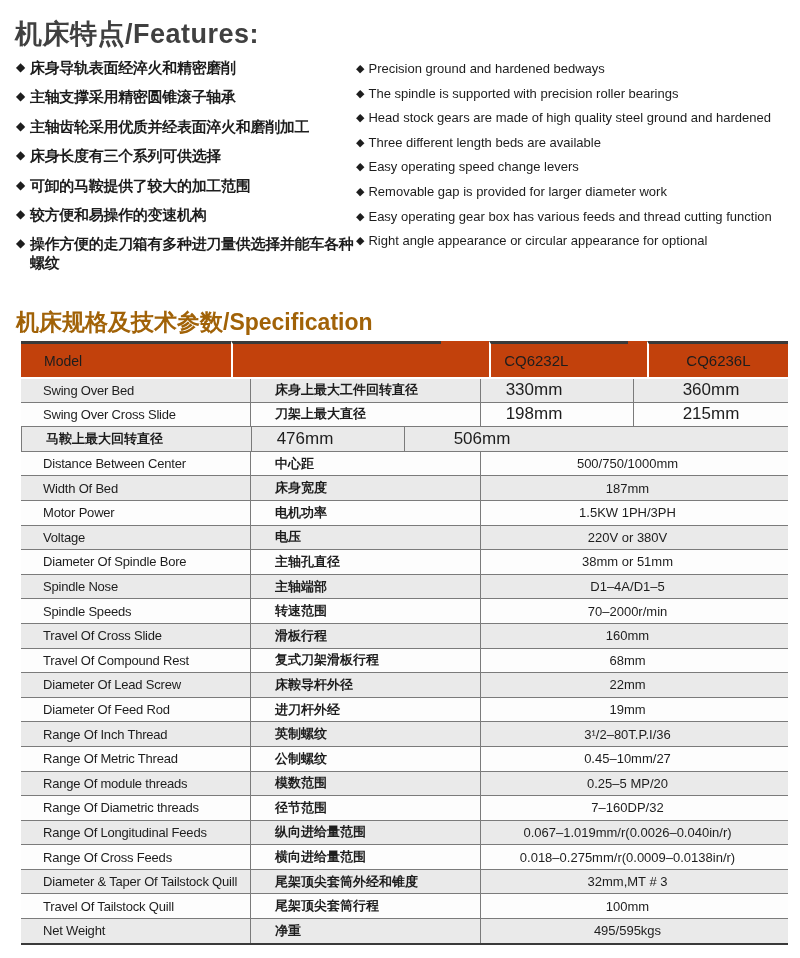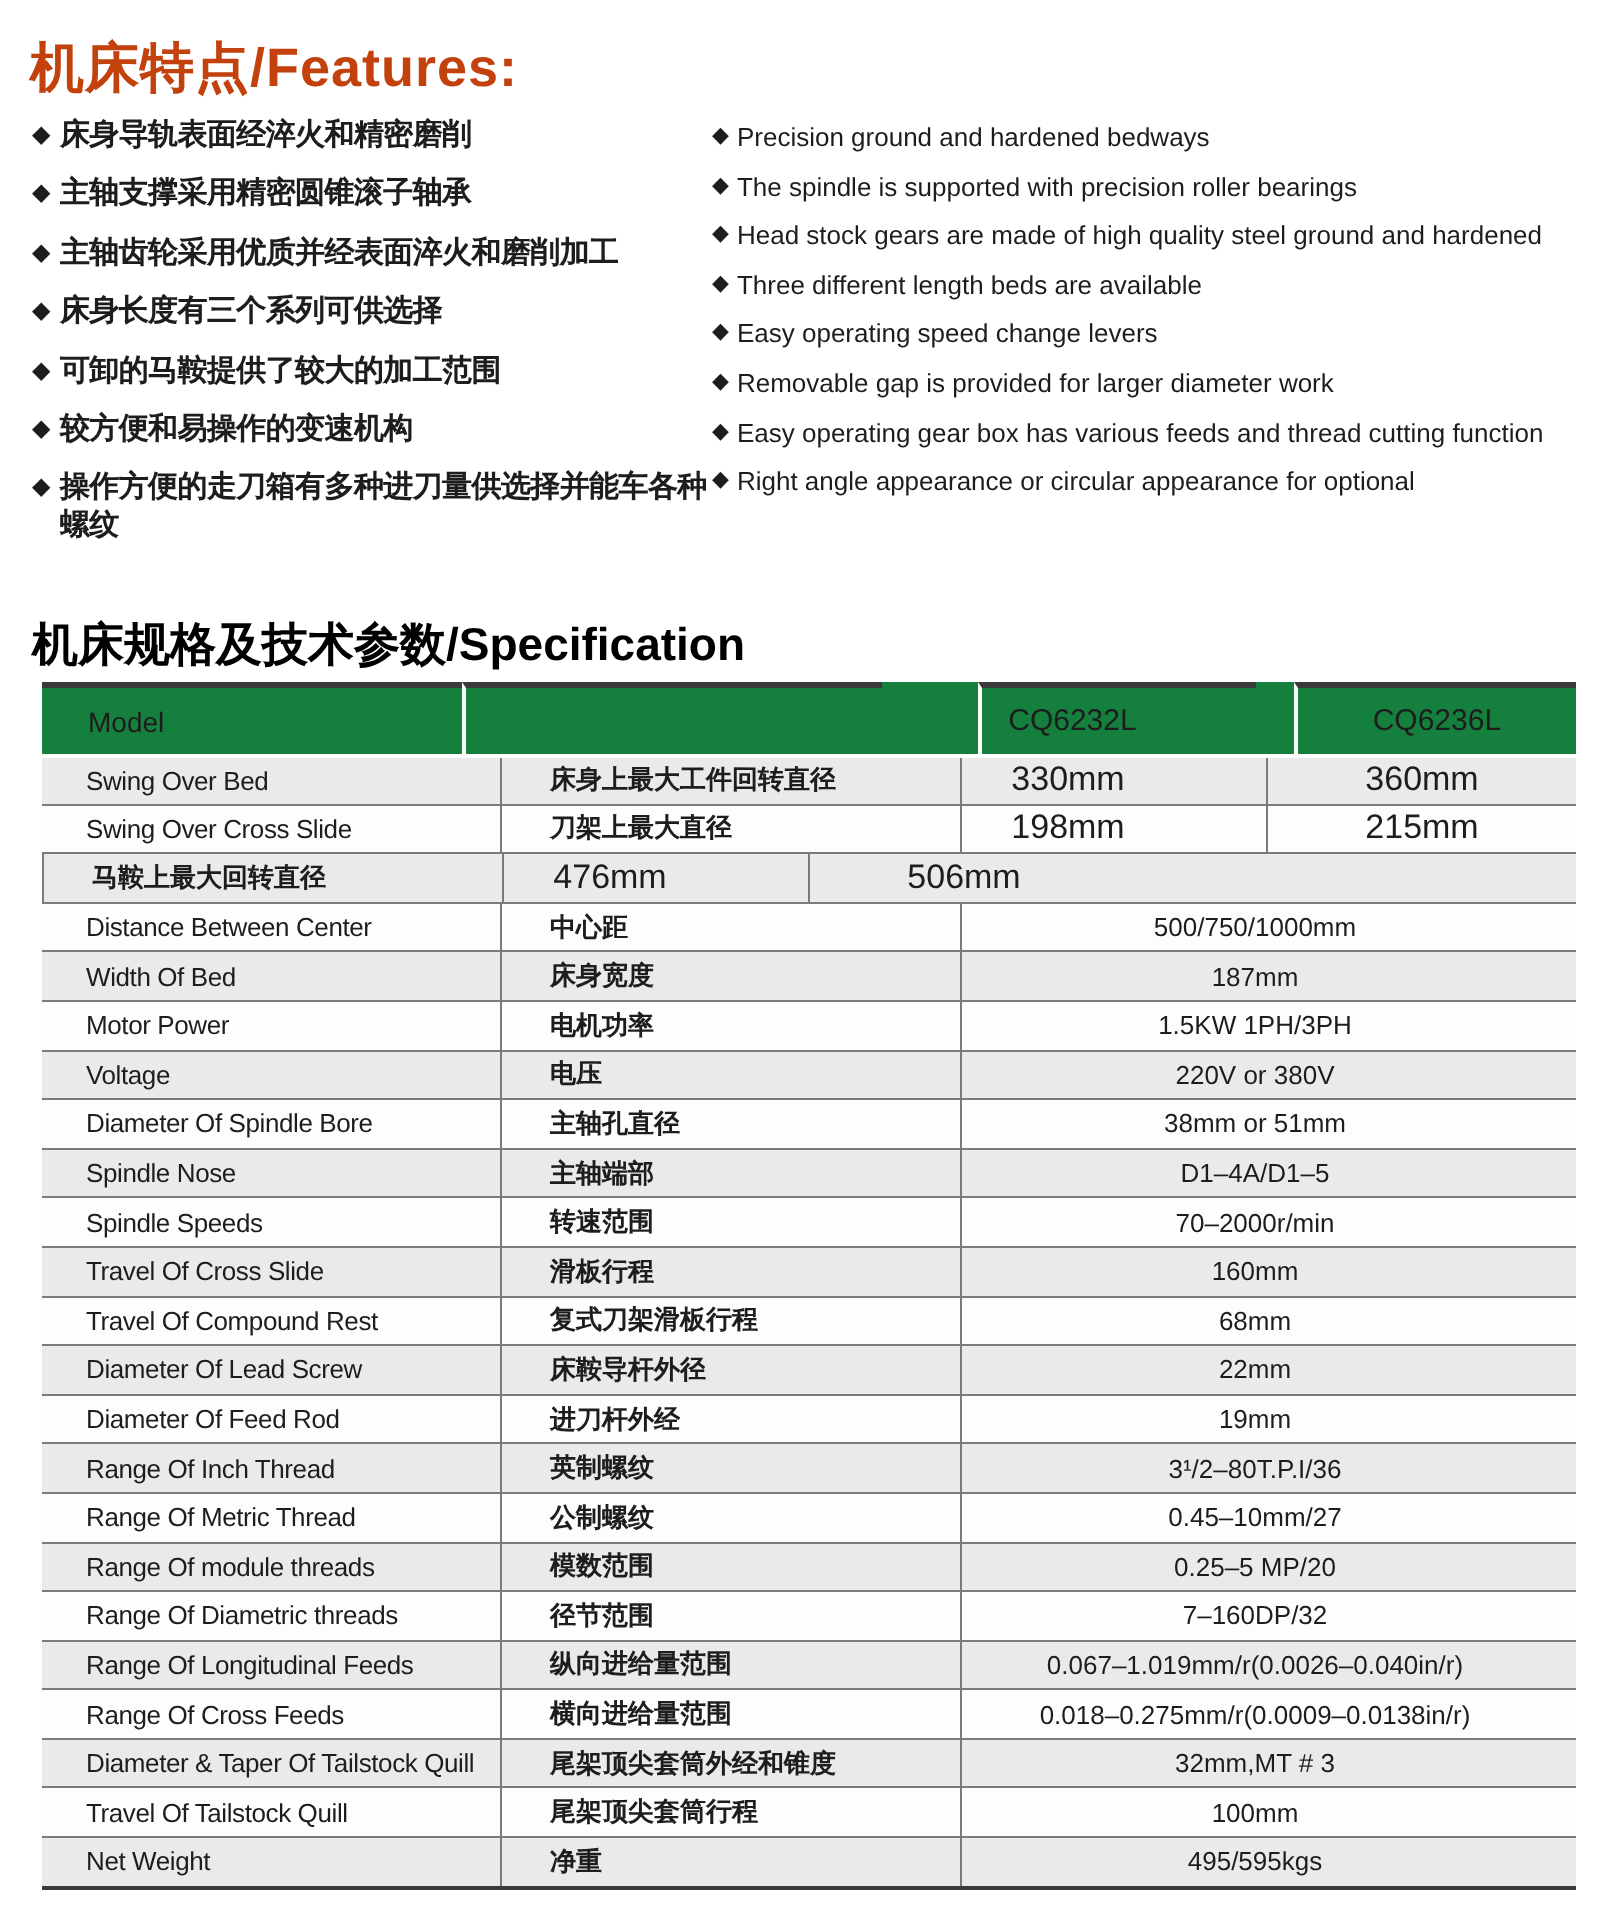--- a/index.html
+++ b/index.html
@@ -10,7 +10,7 @@
   }
   .title1{
     position:absolute;left:15px;top:16px;
-    font-size:27px;font-weight:bold;color:#c2410c;letter-spacing:0.5px;
+    font-size:27px;font-weight:bold;color:#404040;letter-spacing:0.5px;
   }
   .title2{
     position:absolute;left:16px;top:307px;

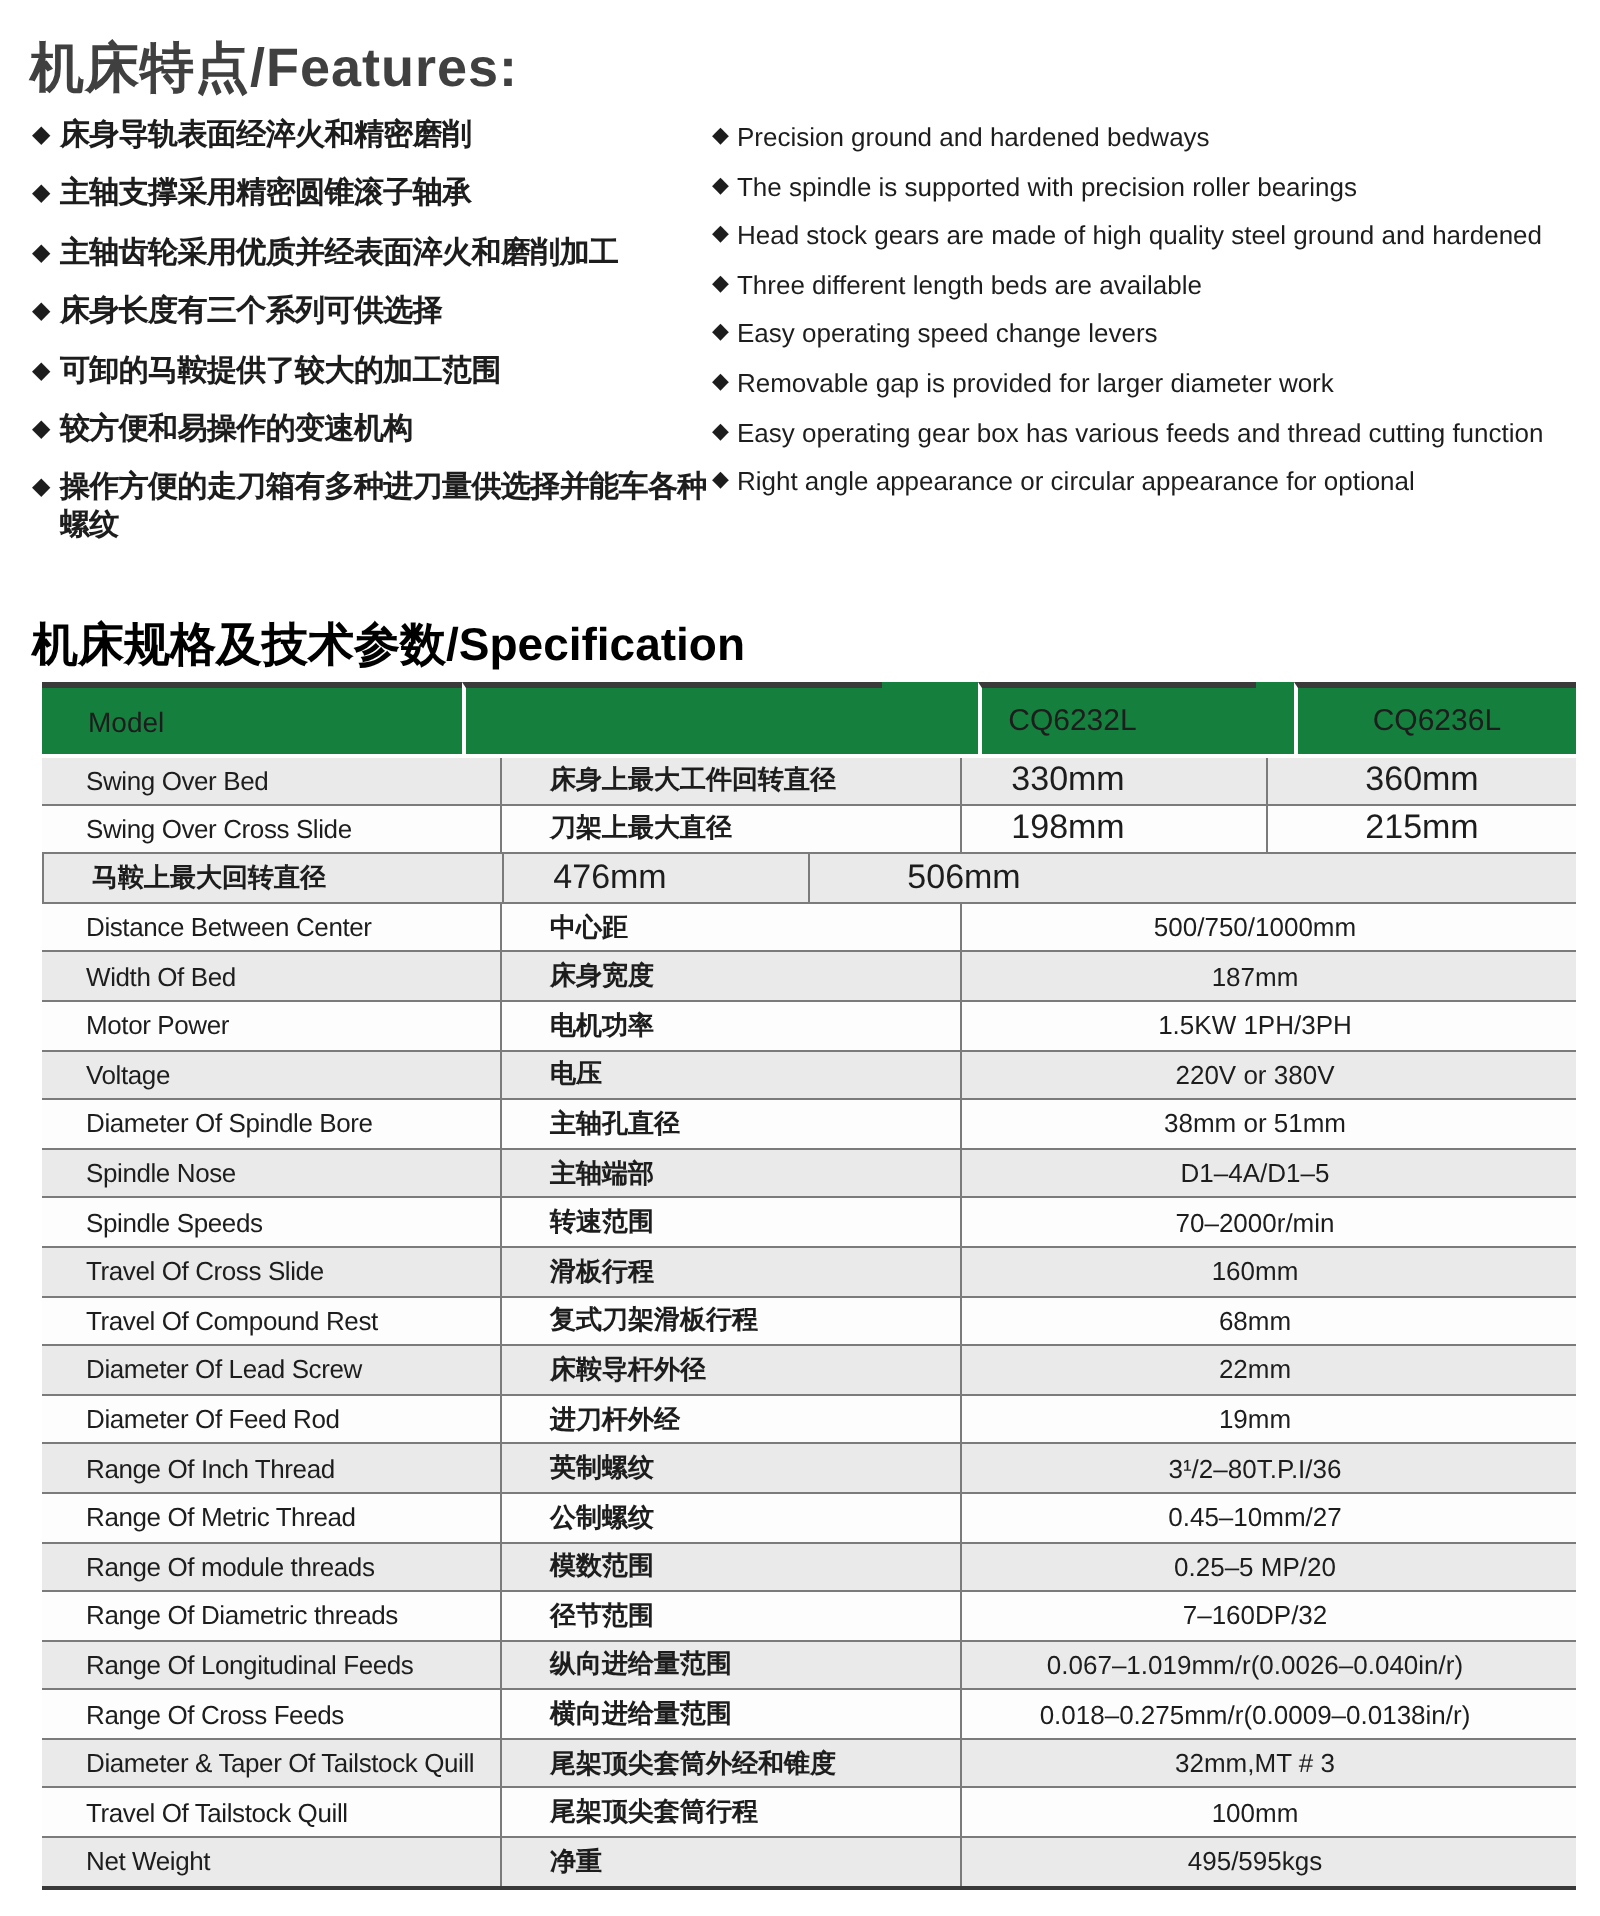--- a/index.html
+++ b/index.html
@@ -14,7 +14,7 @@
   }
   .title2{
     position:absolute;left:16px;top:307px;
-    font-size:23px;font-weight:bold;color:#000000;
+    font-size:23px;font-weight:bold;color:#a16207;
   }
   .f-col{position:absolute;}
   #f-cn{left:16px;top:58px;width:340px;}

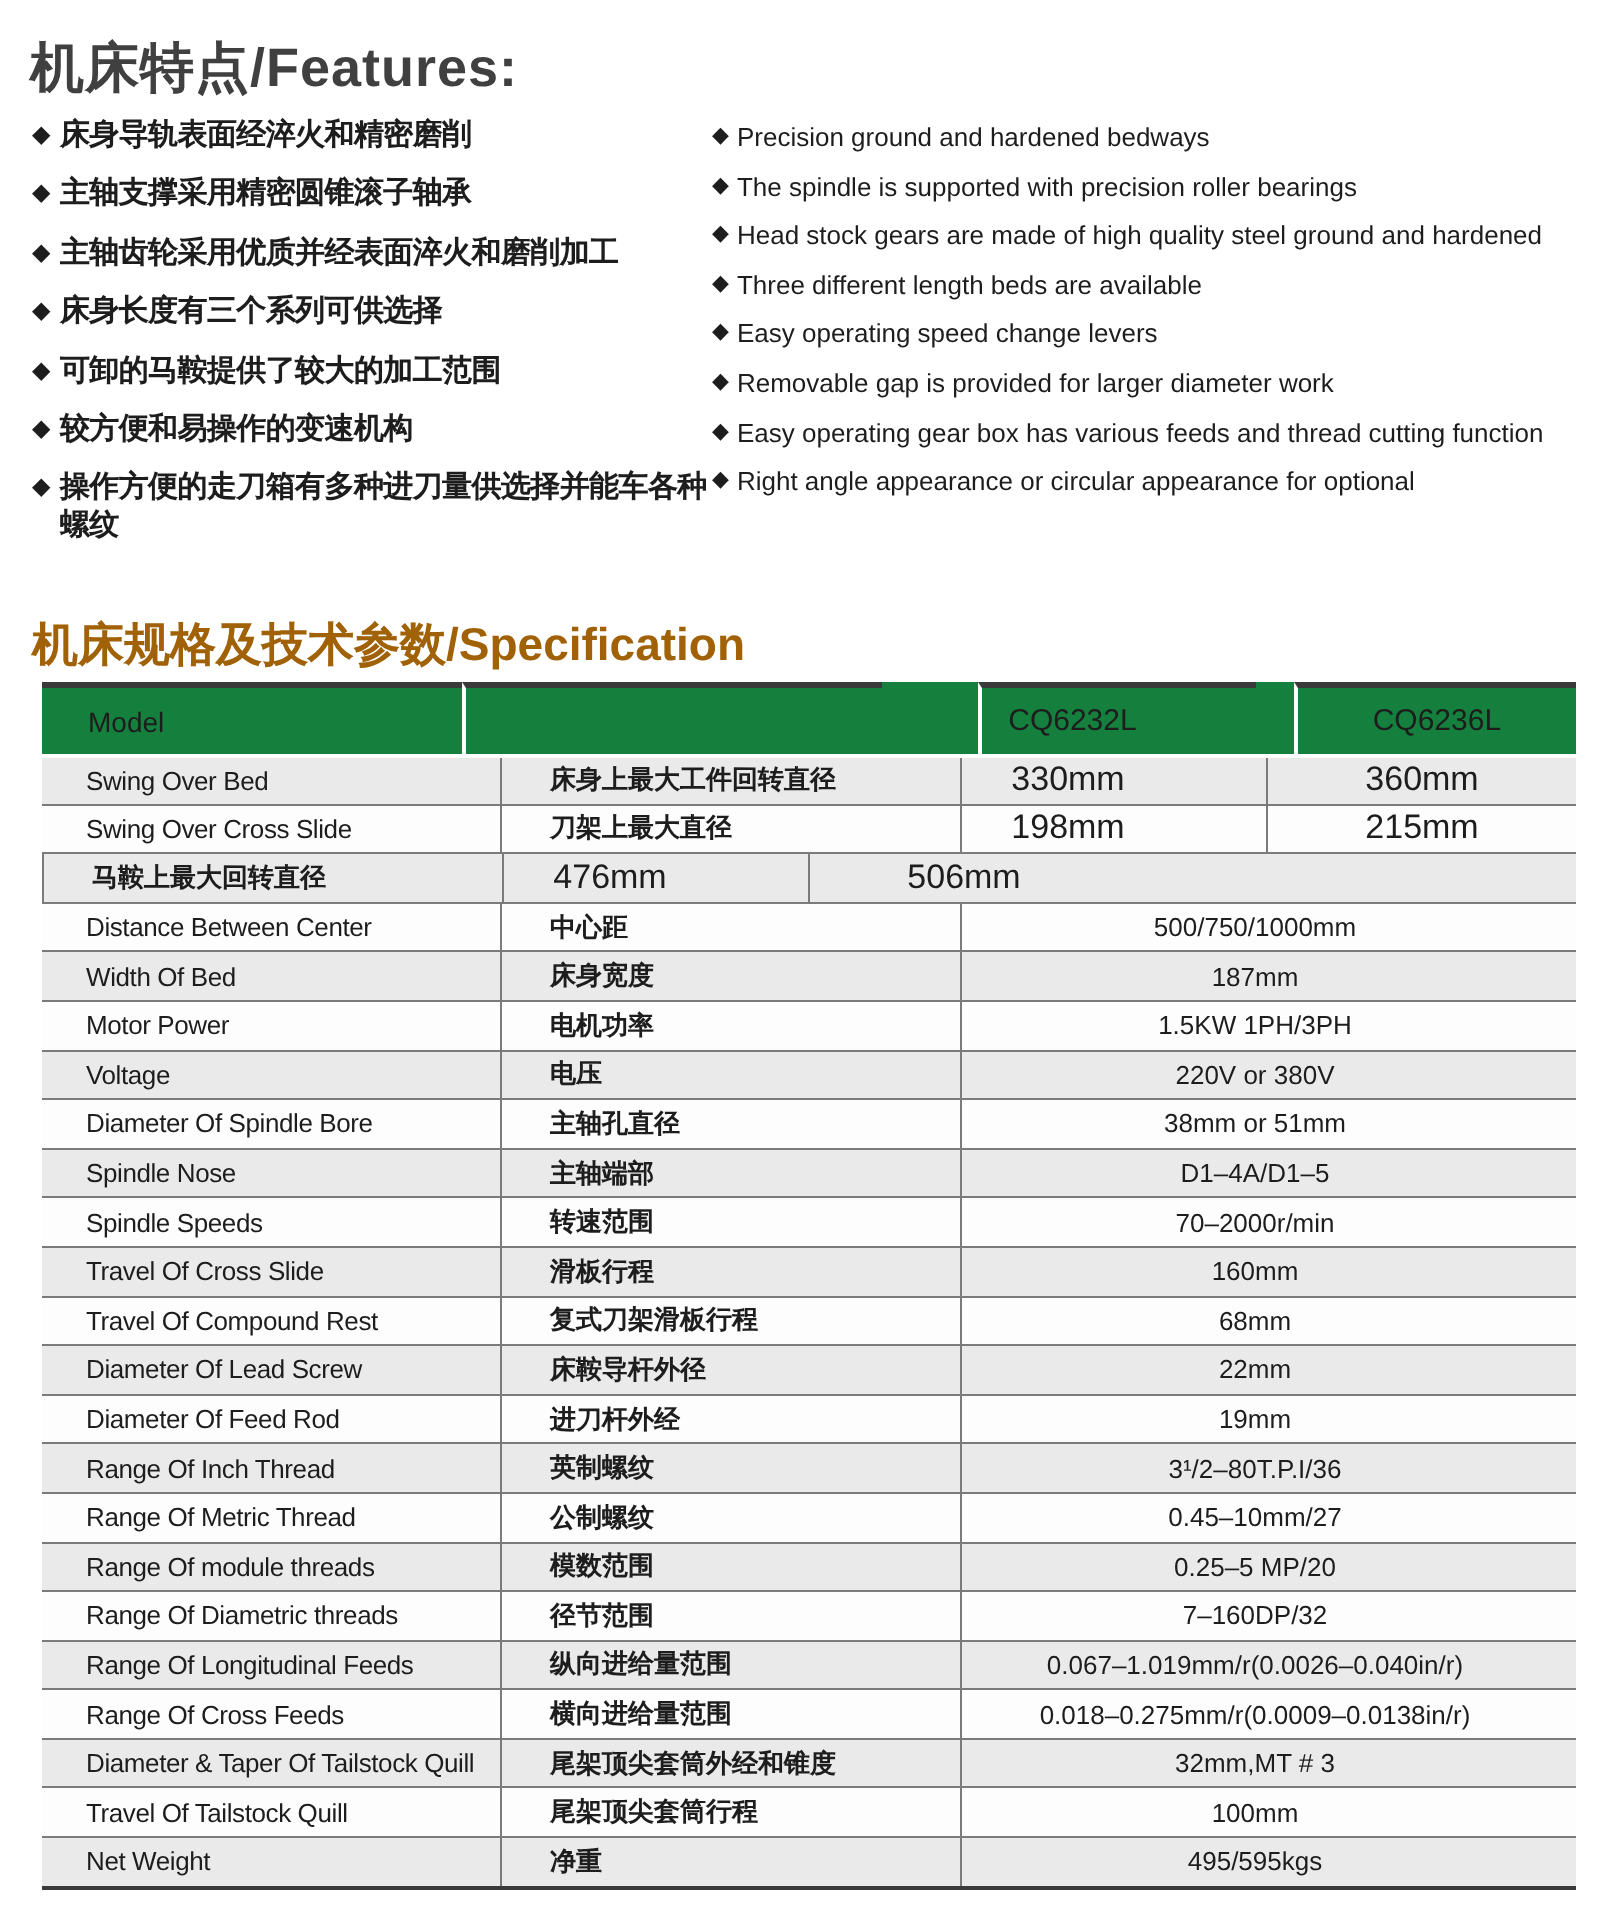--- a/index.html
+++ b/index.html
@@ -26,7 +26,7 @@
   #f-cn .bullet{font-size:12px;margin-right:5px;}
 
   .spec-table{position:absolute;left:21px;top:341px;width:767px;}
-  .t-header{display:flex;height:36px;background:#15803d;}
+  .t-header{display:flex;height:36px;background:#c2410c;}
   .h-cell{box-sizing:border-box;border-top:3px solid #3a3a3a;display:flex;align-items:center;height:100%;}
   .h1{width:229px;padding-left:23px;font-size:14px;}
   .h2{width:230px;border-left:2px solid #ffffff;}

